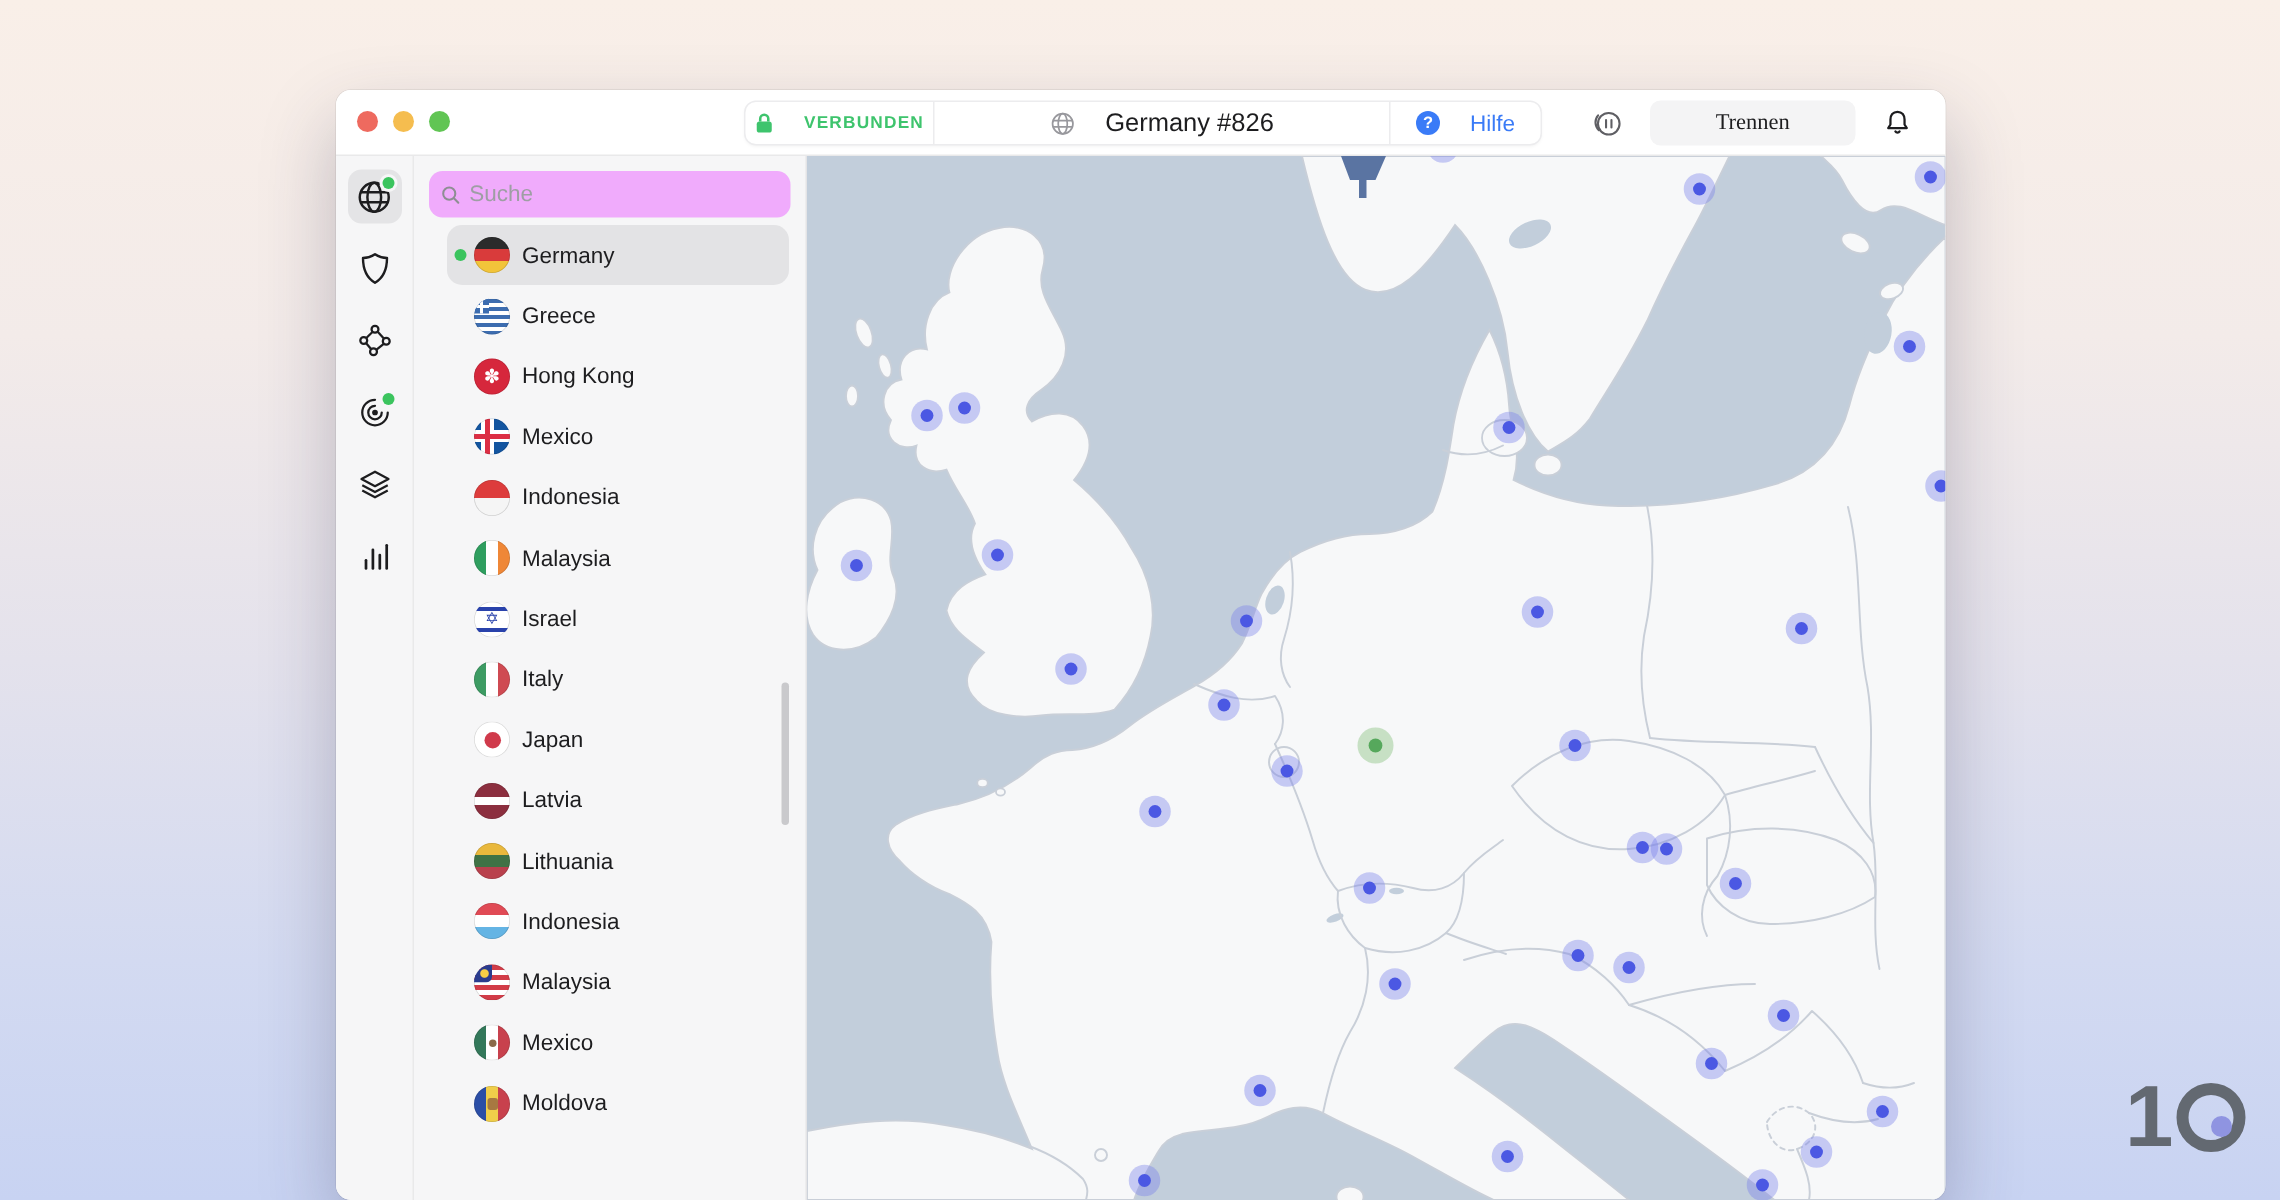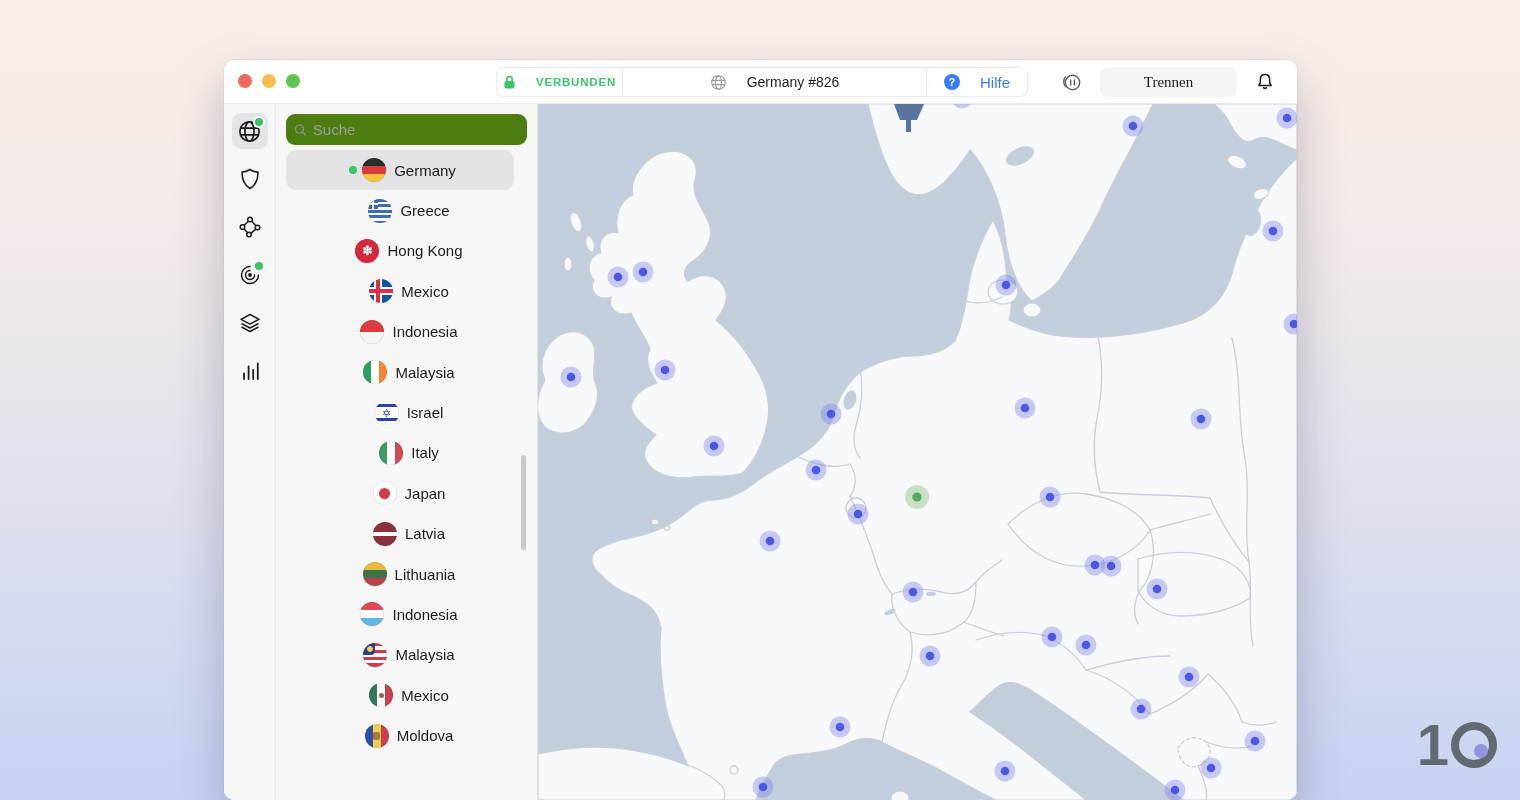--- a/index.html
+++ b/index.html
@@ -34,7 +34,7 @@
   .seg2 { flex:1; border-right:1px solid #ececee; }
   .seg3 { width:100px; }
   .status-text { color:#3ec46d; font-size:11.5px; font-weight:bold; letter-spacing:.8px; }
-  .server-text { font-size:14px; color:#1d1d1f; }
+  .server-text { font-size:17px; color:#1d1d1f; }
   .help-text { font-size:15px; color:#3a7bf7; }
   .qmark { width:16px; height:16px; border-radius:50%; background:#3a7bf7; color:#fff;
            font-size:11px; font-weight:bold; display:flex; align-items:center; justify-content:center; }

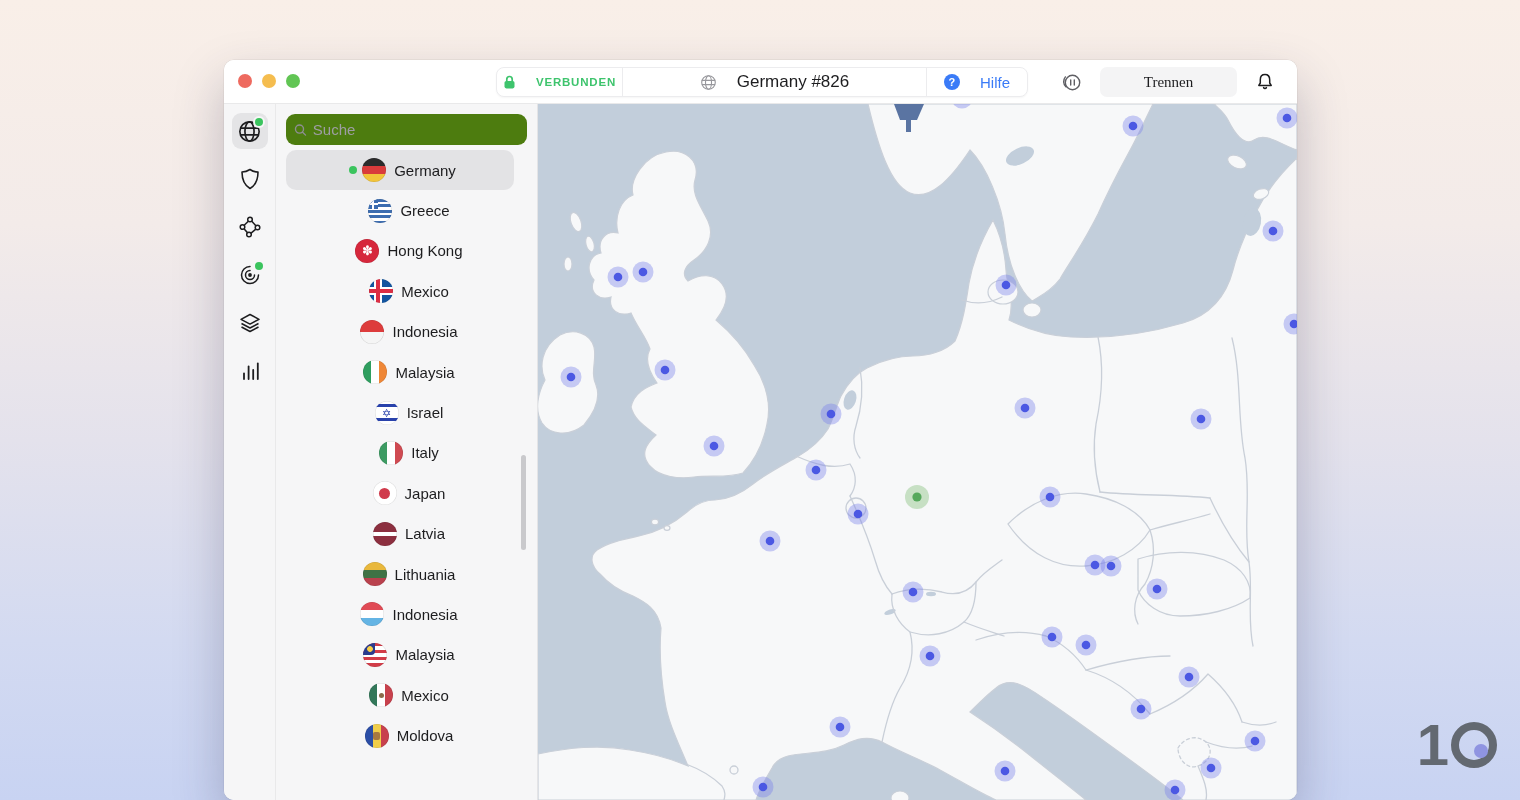--- a/index.html
+++ b/index.html
@@ -61,7 +61,7 @@
 
   .panel { width:262px; background:#f6f6f7; border-right:1px solid #e4e4e6; position:relative; flex:0 0 262px; }
   .search-box { position:absolute; left:10px; top:10px; width:241px; height:31px;
-                background:#4d7c0f; border-radius:9px; display:flex; align-items:center; padding:0 8px; gap:6px; }
+                background:#f0abfc; border-radius:9px; display:flex; align-items:center; padding:0 8px; gap:6px; }
   .search-box input { border:none; background:none; outline:none; font-size:15px; color:#1d1d1f;
                       font-family:"Liberation Sans",sans-serif; width:100%; }
   .search-box input::placeholder { color:#9e9ea4; }

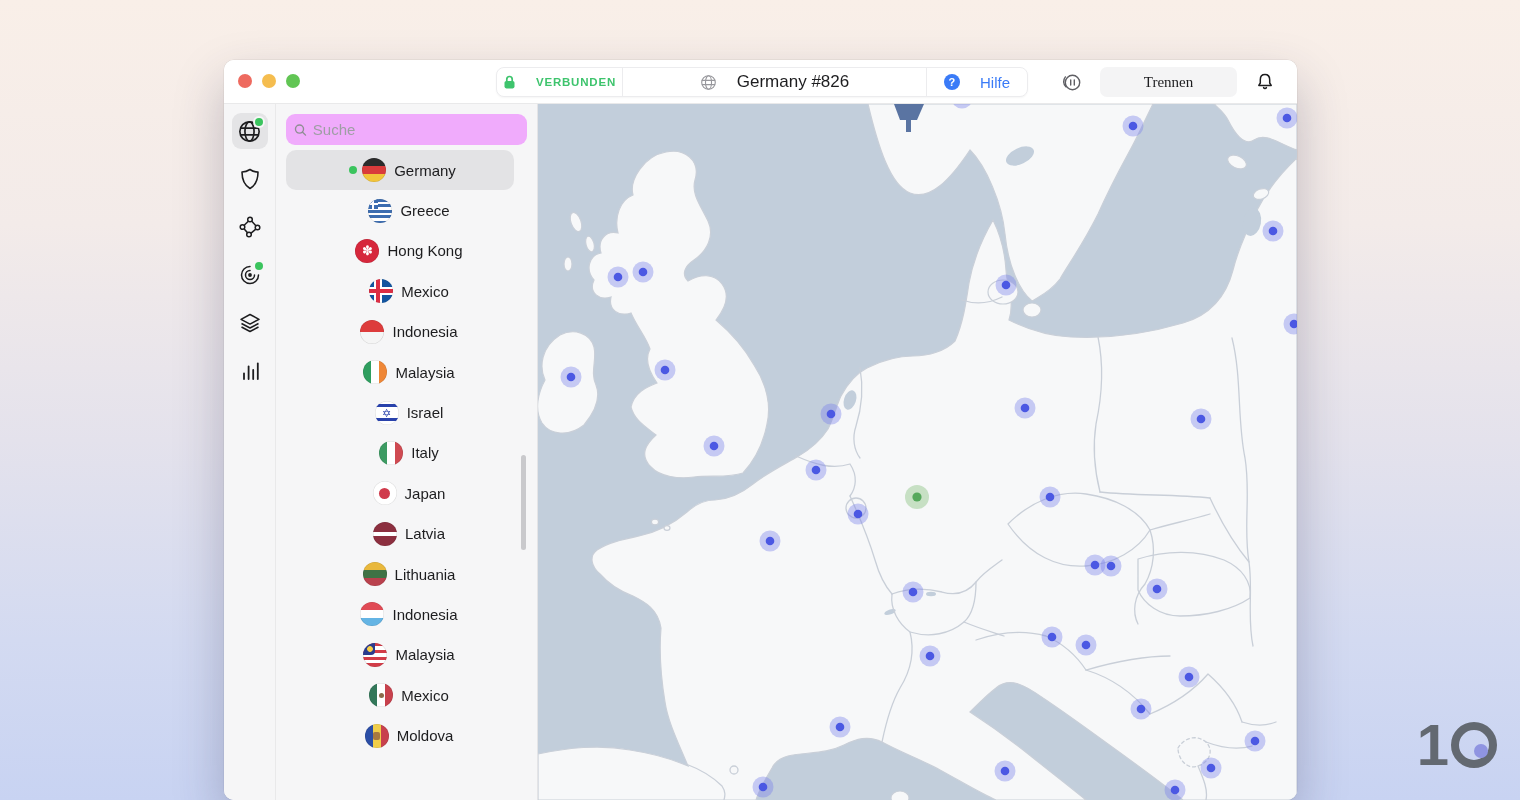--- a/index.html
+++ b/index.html
@@ -67,8 +67,8 @@
   .search-box input::placeholder { color:#9e9ea4; }
 
   .country-list { position:absolute; left:0; top:46px; width:100%; }
-  .row { height:40.4px; width:228px; margin-left:10px; display:flex; align-items:center;
-         padding-left:5px; border-radius:10px; cursor:pointer;justify-content:center; }
+  .row { height:40.4px; width:228px; margin-left:22px; display:flex; align-items:center;
+         padding-left:5px; border-radius:10px; cursor:pointer; }
   .row.selected { background:#e3e3e5; }
   .row-dot { width:8px; height:8px; border-radius:50%; background:#3bc45e; margin-right:5px; flex:0 0 8px; }
   .row-label { font-size:15px; color:#1d1d1f; margin-left:8px; white-space:nowrap; }

